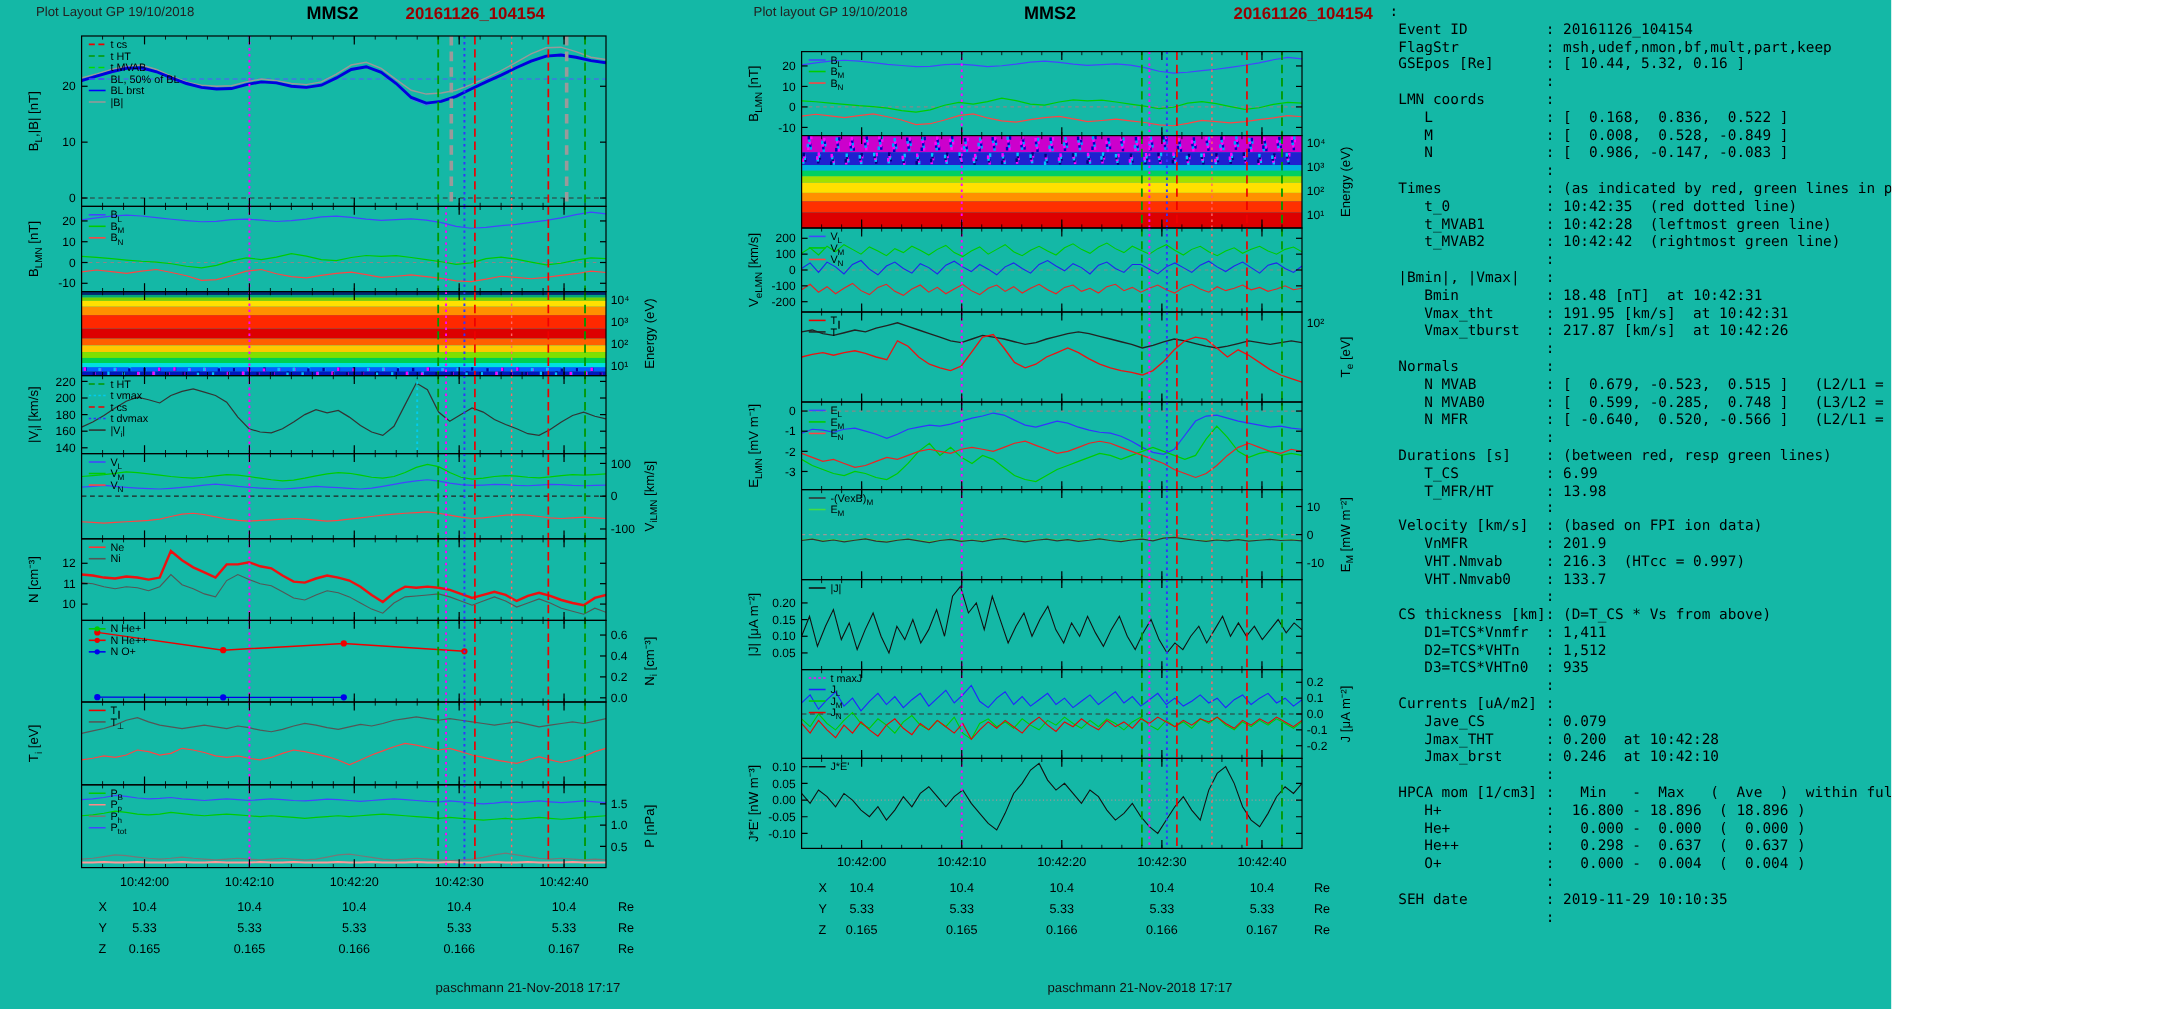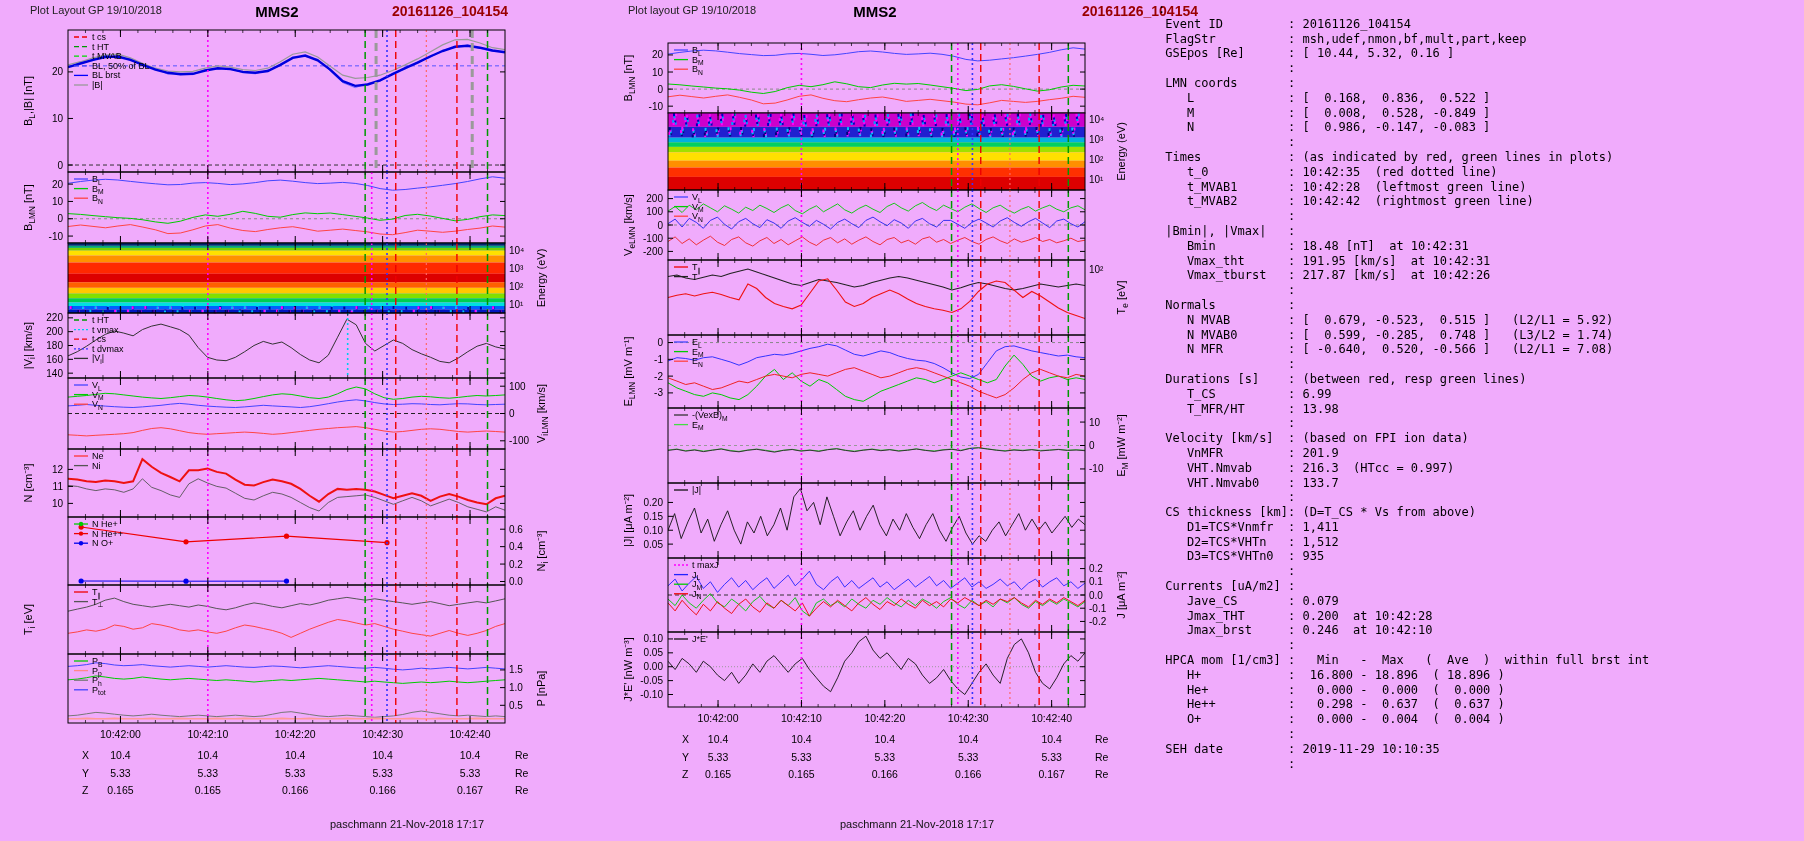--- a/index.html
+++ b/index.html
@@ -3,7 +3,7 @@
 <meta charset="utf-8">
 <style>
   html,body{margin:0;padding:0;background:#ffffff;}
-  .canvas{position:relative;width:1804px;height:841px;background:#f0abfc;overflow:hidden;
+  .canvas{position:relative;width:1576px;height:841px;background:#14b8a6;overflow:hidden;
           font-family:"Liberation Sans",sans-serif;color:#000;}
   #plot-svg{position:absolute;left:0;top:0;}
   svg text{font-family:"Liberation Sans",sans-serif;fill:#000;}

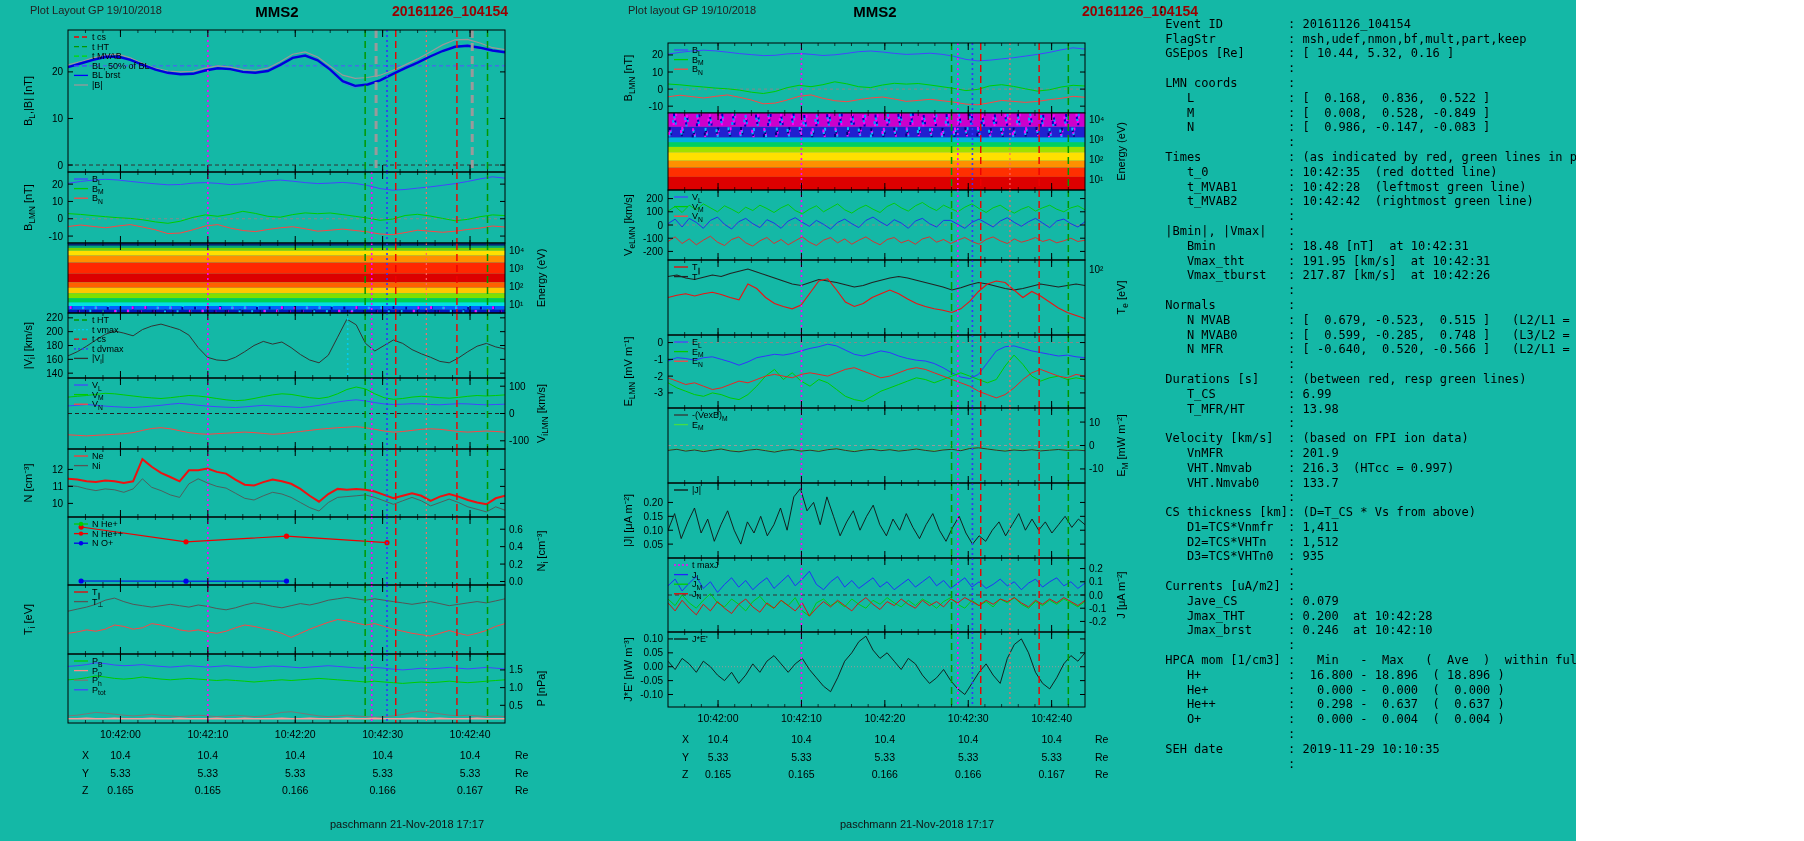--- a/index.html
+++ b/index.html
@@ -11,7 +11,7 @@
   #hdr0{left:30px;} #hdr1{left:628px;}
   .fig-title{position:absolute;top:3px;font-size:15px;font-weight:700;text-align:center;width:150px;}
   #title0{left:202px;} #title1{left:800px;}
-  .event-id{position:absolute;top:3px;font-size:14px;font-weight:bold;color:#990000;width:170px;text-align:right;}
+  .event-id{position:absolute;top:3px;font-size:14px;font-weight:bold;color:#990000;width:170px;text-align:left;}
   #event0{left:338px;} #event1{left:1028px;}
   .footer{position:absolute;top:818px;font-size:11px;width:220px;text-align:left;color:#111;}
   #footer0{left:330px;} #footer1{left:840px;}

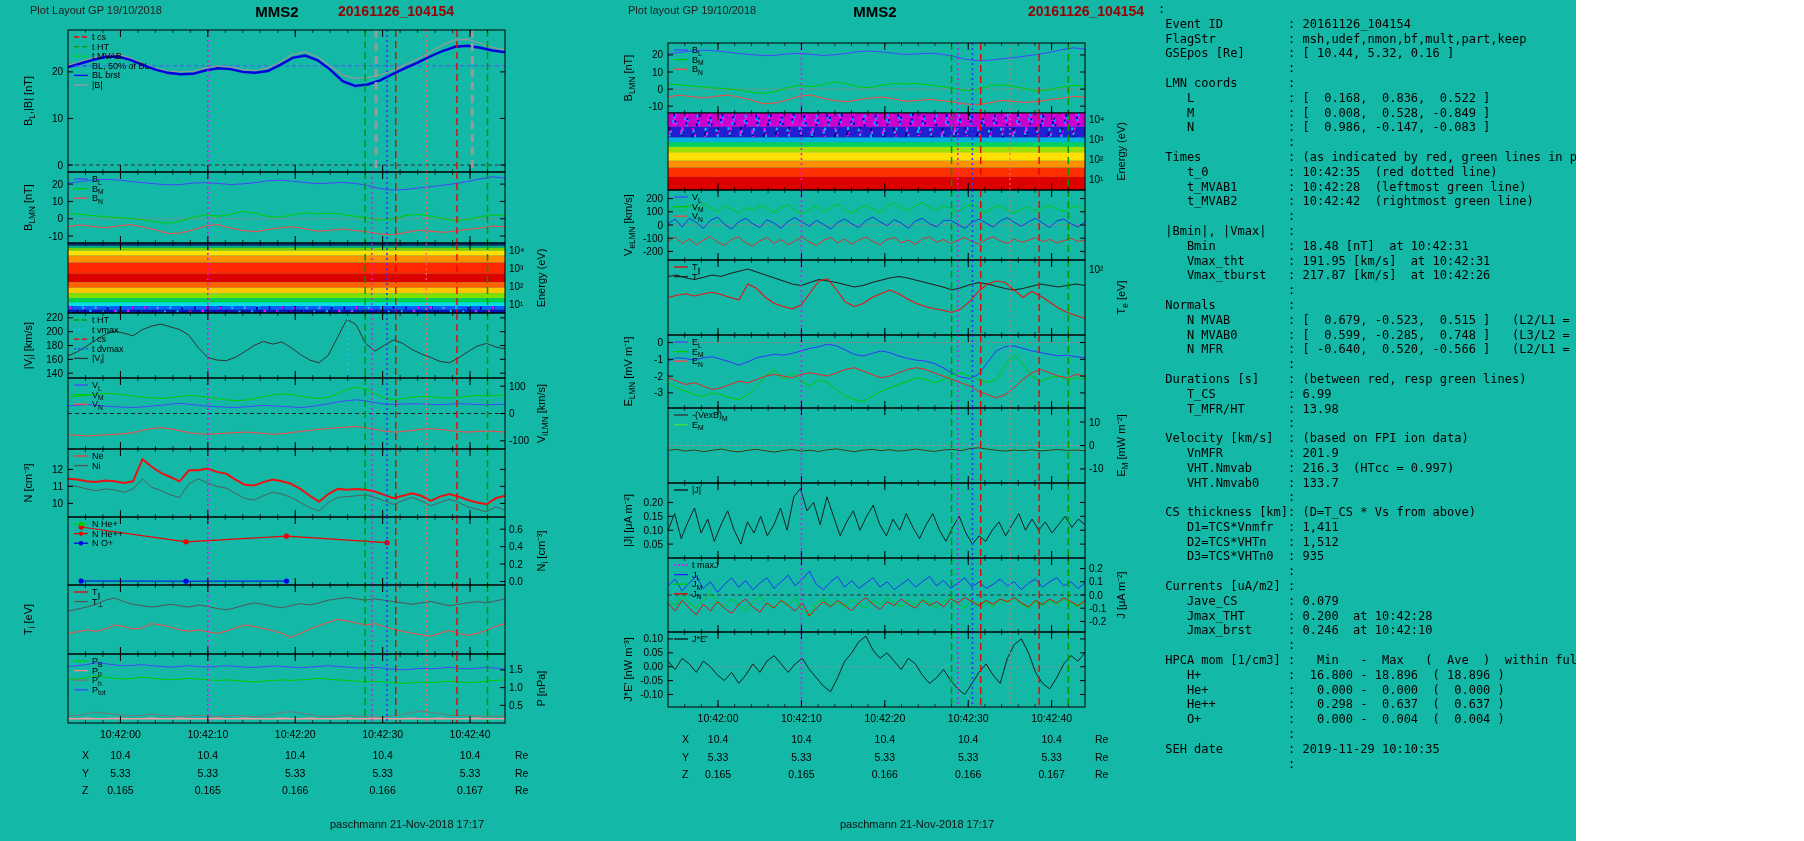--- a/index.html
+++ b/index.html
@@ -13,7 +13,7 @@
   #title0{left:202px;} #title1{left:800px;}
   .event-id{position:absolute;top:3px;font-size:14px;font-weight:bold;color:#990000;width:170px;text-align:left;}
   #event0{left:338px;} #event1{left:1028px;}
-  .footer{position:absolute;top:818px;font-size:11px;width:220px;text-align:left;color:#111;}
+  .footer{position:absolute;top:818px;font-size:11px;width:220px;text-align:center;color:#111;}
   #footer0{left:330px;} #footer1{left:840px;}
   #info{position:absolute;left:1158px;top:2px;margin:0;font-family:"DejaVu Sans Mono",monospace;
         font-size:12px;line-height:14.8px;color:#000;white-space:pre;}

